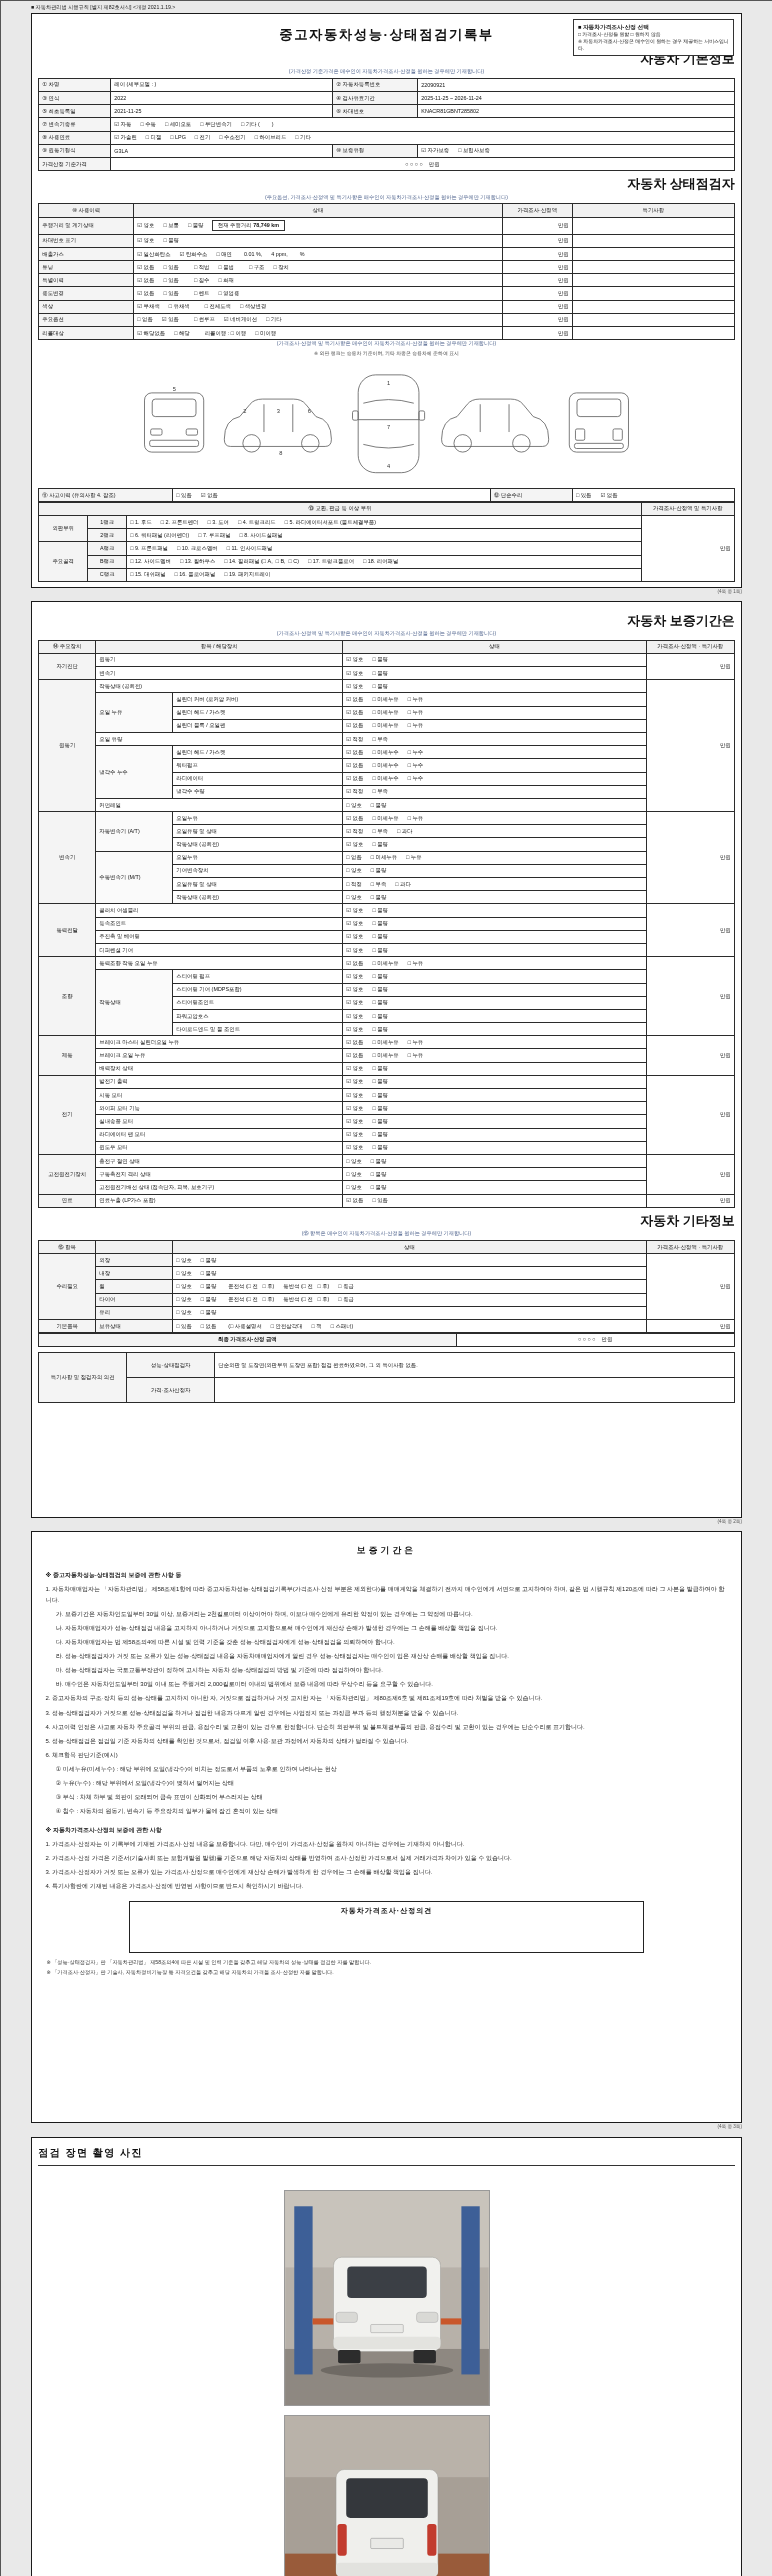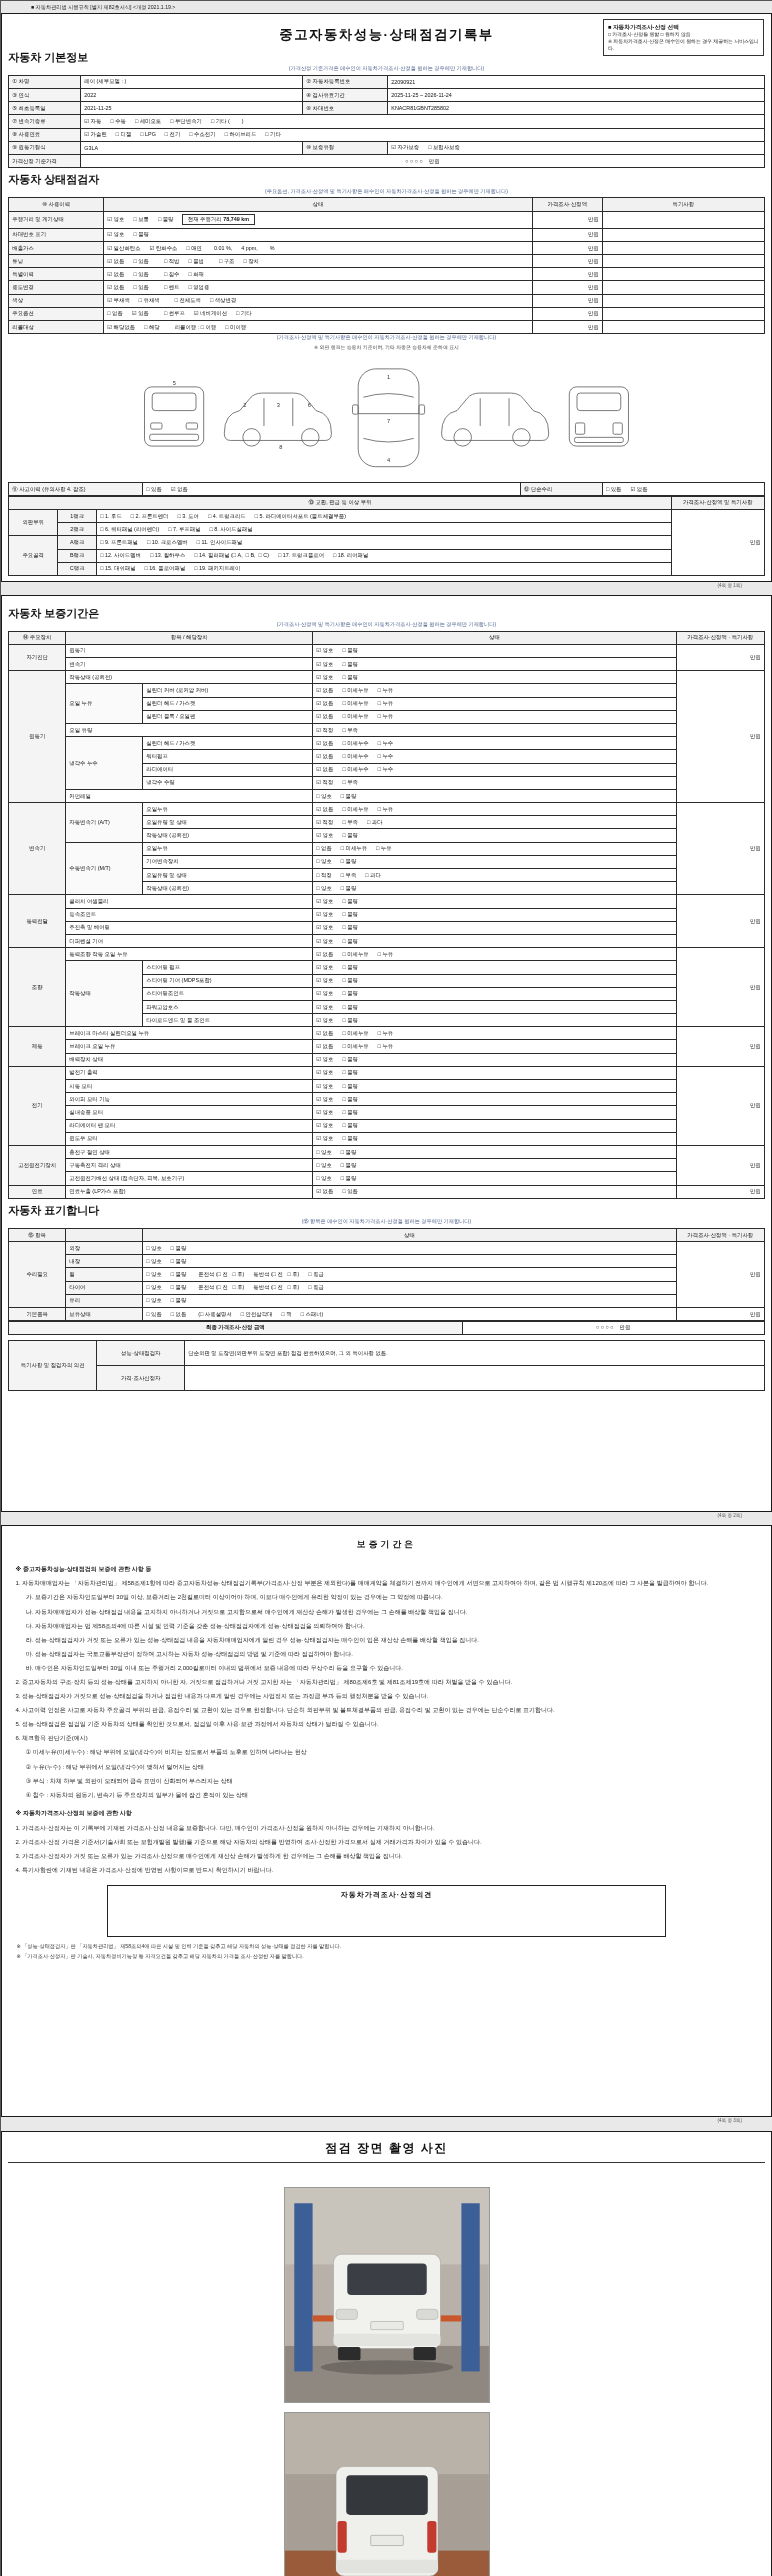--- a/index.html
+++ b/index.html
@@ -9,7 +9,7 @@
 .lawref{width:711px;margin:0 auto 2.1px;font-size:5.2px;color:#222}
 .pagetag{width:711px;margin:1px auto 0;text-align:right;font-size:4.6px;color:#555}
 .gap{height:7.2px}
-.panel{width:771px;margin:0 auto;background:#fff;border:1px solid #1a1a1a;padding:5.2px 6.2px;position:relative}
+.panel{width:711px;margin:0 auto;background:#fff;border:1px solid #1a1a1a;padding:5.2px 6.2px;position:relative}
 #p1{min-height:464px}#p2{min-height:917px}#p3{min-height:592px}#p4{min-height:453px}
 h1.title{text-align:center;font-size:13.4px;font-weight:bold;letter-spacing:1.5px;padding:6.2px 0 2.1px}
 .selbox{position:absolute;top:5.2px;right:7.2px;width:161px;border:0.5px solid #333;padding:2.6px 4.1px;font-size:4.9px;line-height:1.45;background:#fff}

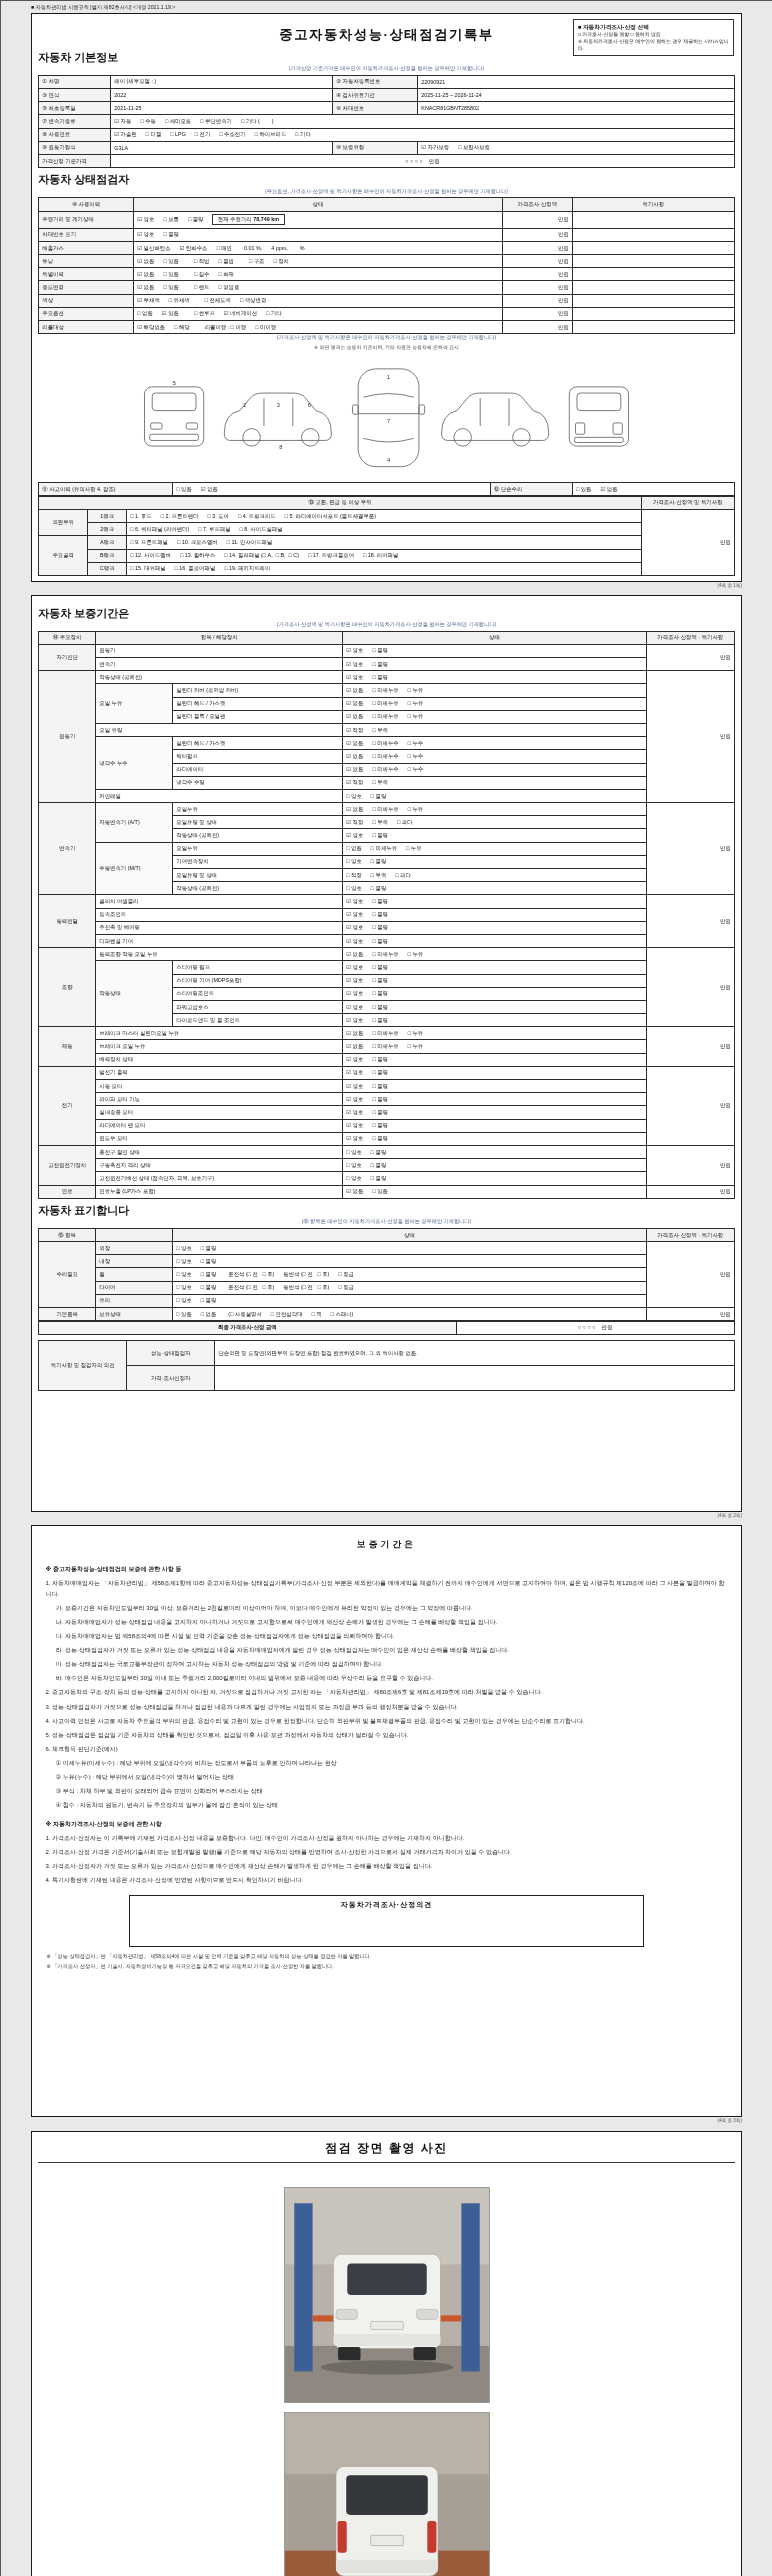--- a/index.html
+++ b/index.html
@@ -15,7 +15,7 @@
 .selbox{position:absolute;top:5.2px;right:7.2px;width:161px;border:0.5px solid #333;padding:2.6px 4.1px;font-size:4.9px;line-height:1.45;background:#fff}
 .selbox .t{font-weight:bold;font-size:5.7px}
 .docno{font-size:7.2px;font-weight:bold;padding:1px 1px 4.1px}
-.sec-title{text-align:left;font-weight:bold;font-size:11px;padding:4.1px 0 0.5px}
+.sec-title{text-align:right;font-weight:bold;font-size:13px;padding:4.1px 0 0.5px}
 .sec-note{text-align:center;font-size:5.2px;color:#4a5f8a;padding-bottom:2.6px}
 .sec-note2{text-align:center;font-size:4.9px;color:#333;padding-bottom:2.1px}
 table.tbl{width:100%;border-collapse:collapse;font-size:5.4px;table-layout:fixed}

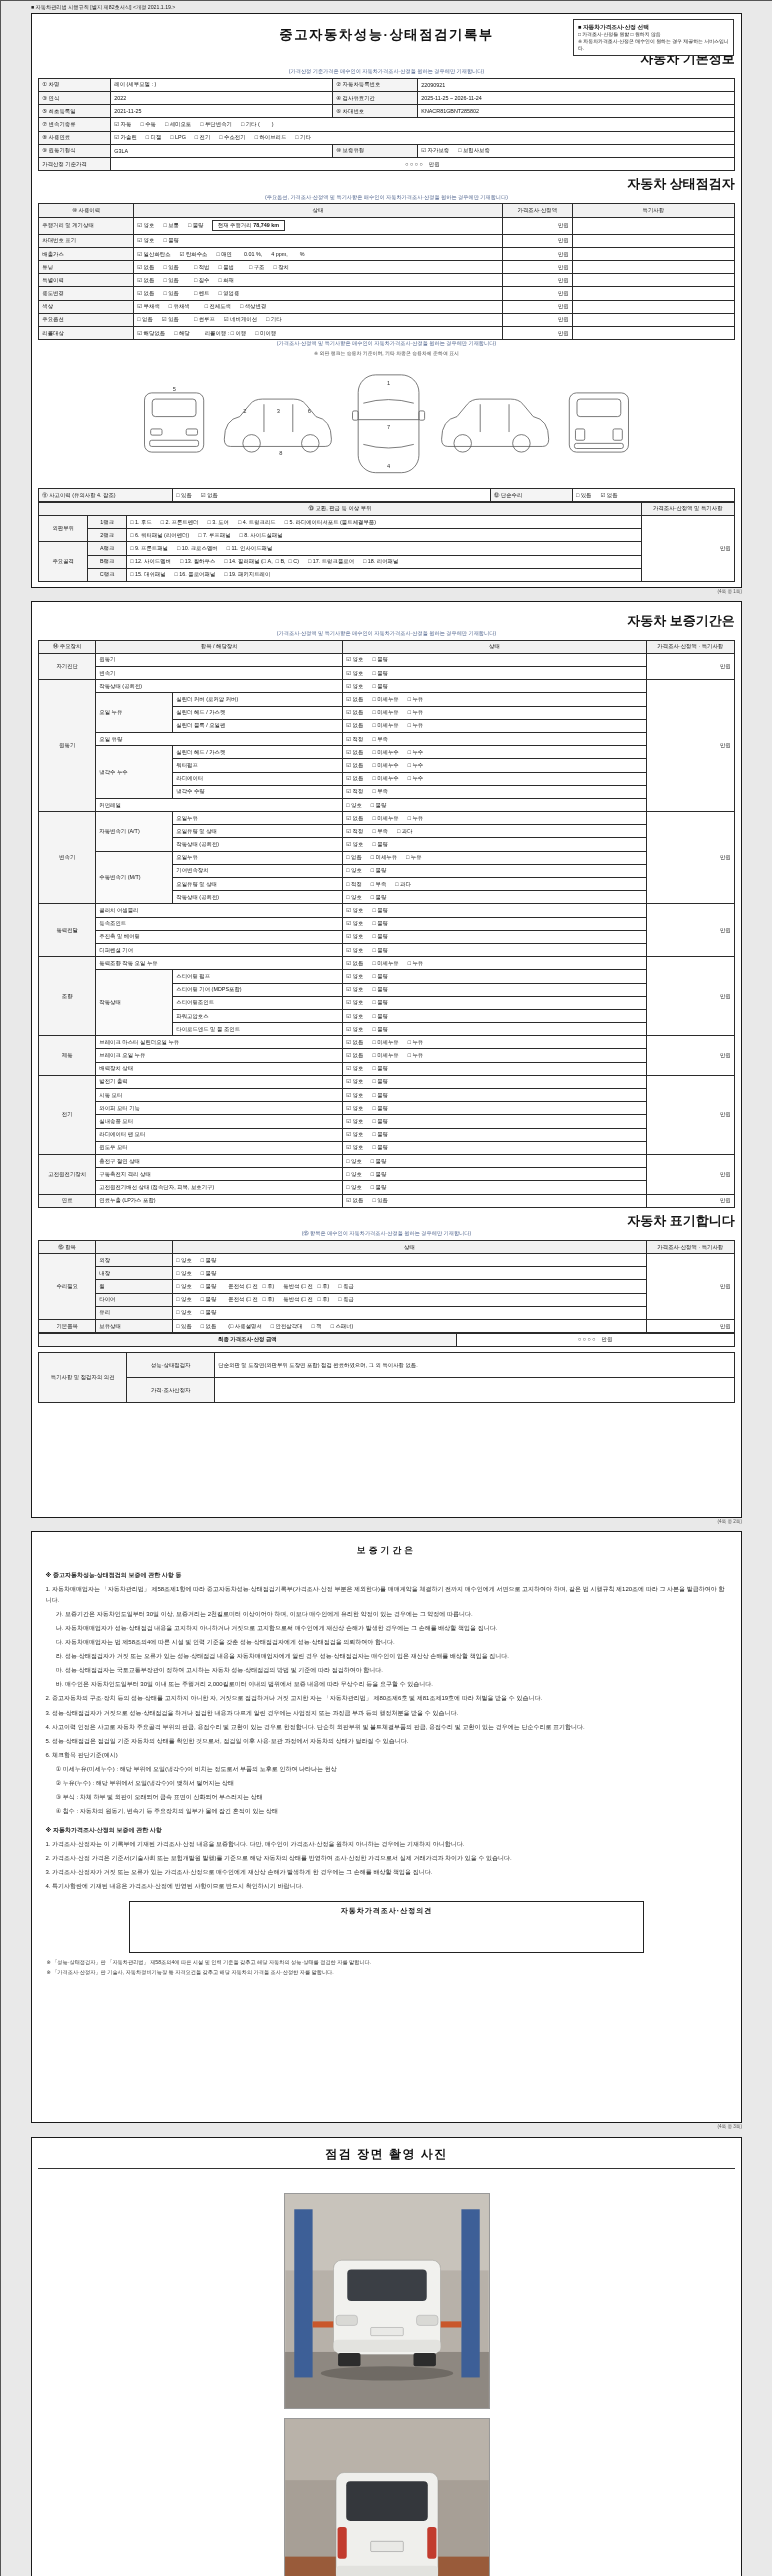--- a/index.html
+++ b/index.html
@@ -501,7 +501,7 @@
     </tbody>
       </table>
 
-    <div class="sec-title">자동차 표기합니다</div>
+    <div class="sec-title">자동차 기타정보</div>
     <div class="sec-note">(⑮ 항목은 매수인이 자동차가격조사·산정을 원하는 경우에만 기재합니다)</div>
     <table class="tbl">
       <colgroup>

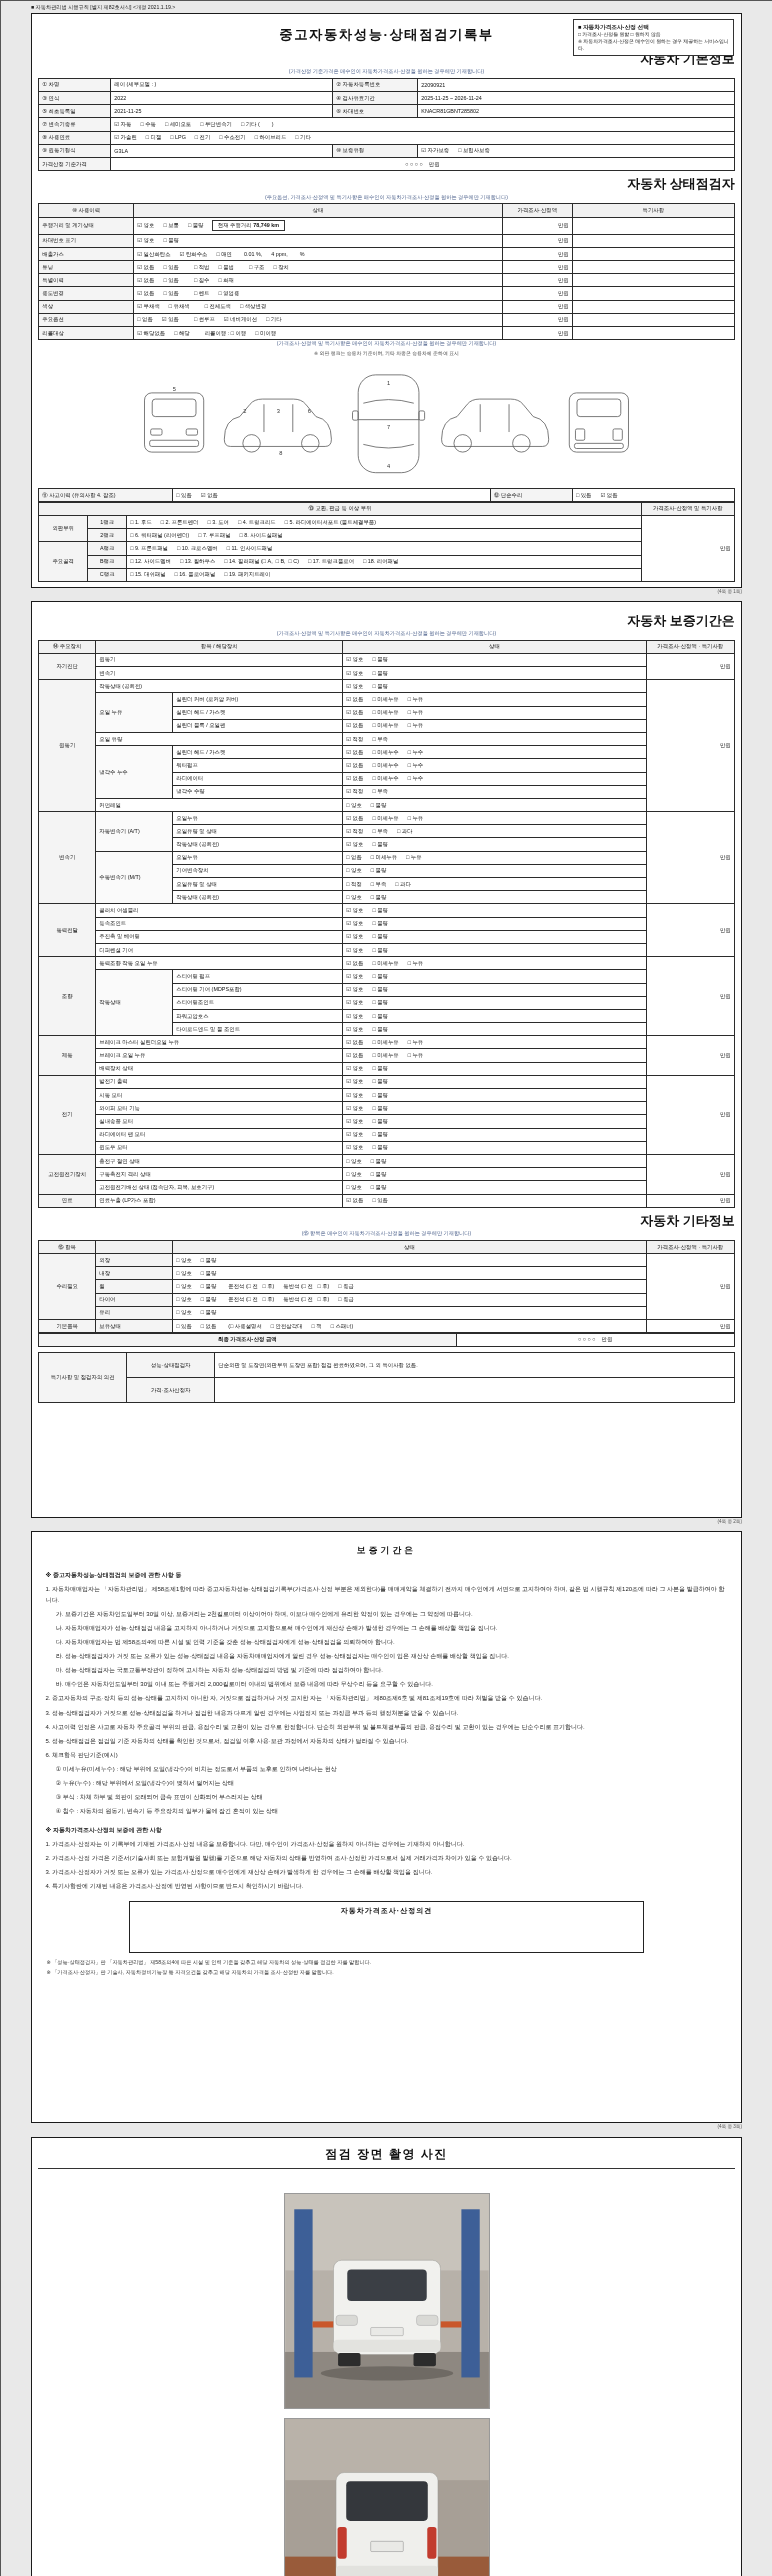--- a/index.html
+++ b/index.html
@@ -39,7 +39,7 @@
 .opinion-box .ot{text-align:center;font-weight:bold;font-size:7px;letter-spacing:1px}
 .tails{padding:0 8.2px}
 .tails p{font-size:5.2px;color:#333;line-height:1.6;margin:1.5px 0}
-.photo-title{text-align:center;font-weight:bold;font-size:12px;letter-spacing:1.5px;border-bottom:0.5px solid #333;padding:3.1px 0 5.2px;margin-bottom:24px}
+.photo-title{font-weight:bold;font-size:10px;letter-spacing:1.5px;border-bottom:0.5px solid #333;padding:3.1px 0 5.2px;margin-bottom:24px}
 .photo-stack{text-align:center}
 .photo-stack svg{display:block;margin:0 auto 9.3px;border:0.5px solid #999}
 </style>

